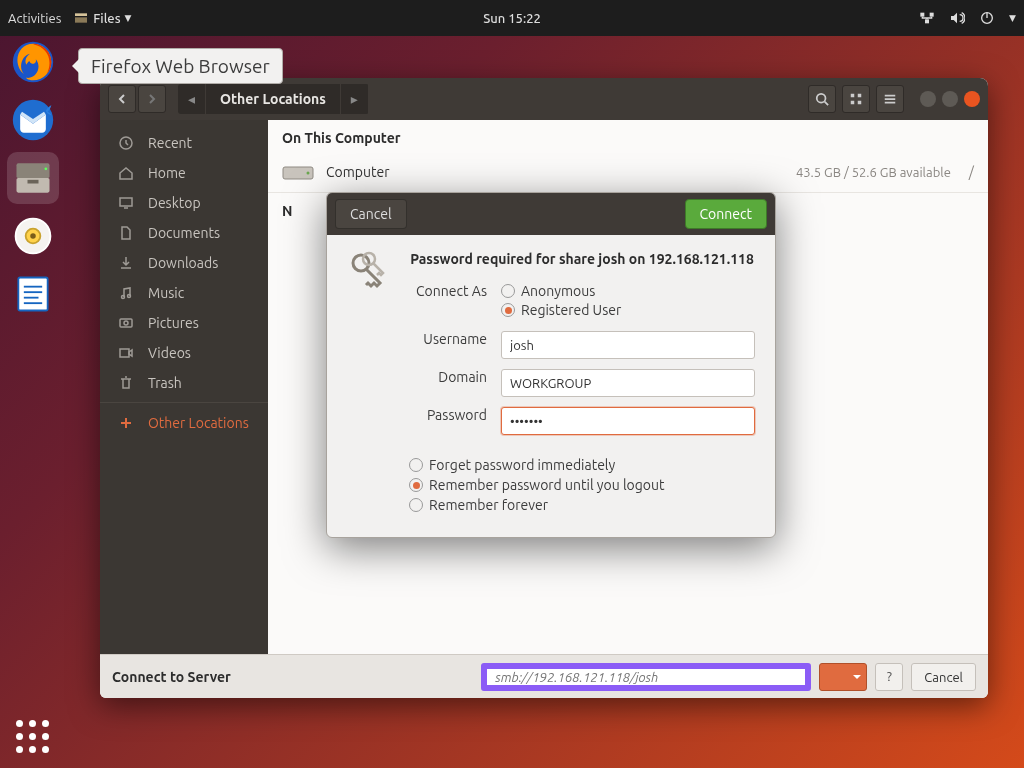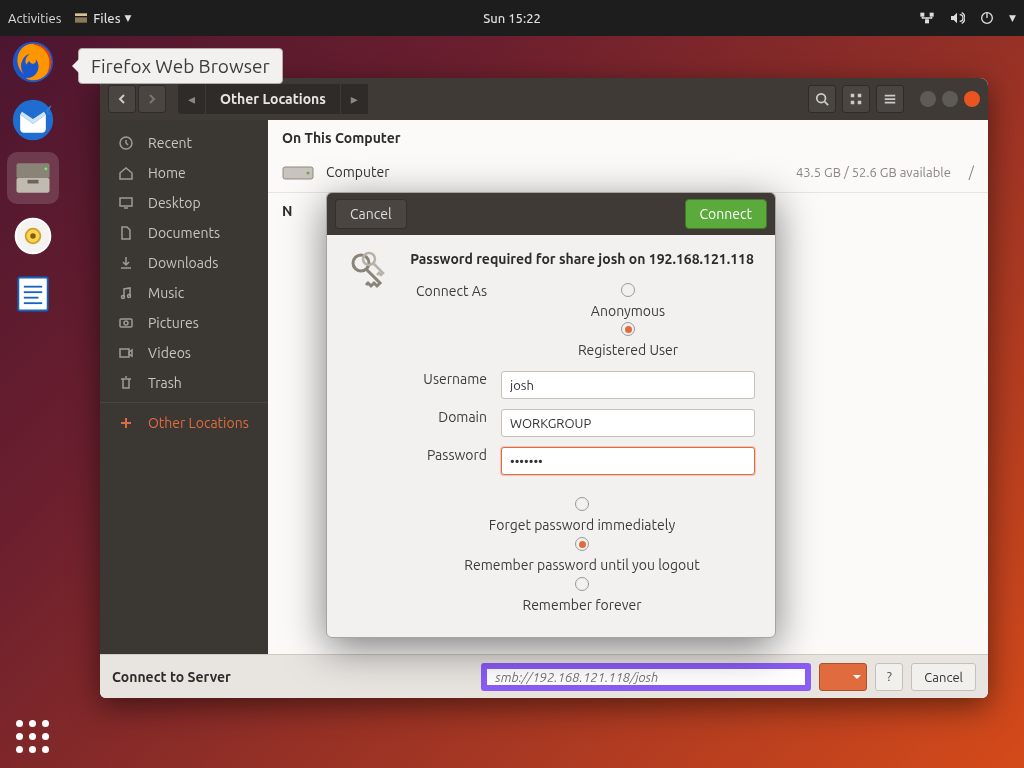--- a/index.html
+++ b/index.html
@@ -64,7 +64,7 @@
 .frm-row{display:flex;margin-bottom:10px;}
 .frm-lbl{width:92px;text-align:right;padding-right:14px;font-size:14px;color:#3c3c3c;}
 .frm-ctrl{flex:1;}
-.radio-opt{display:flex;align-items:center;gap:6px;font-size:14px;color:#3c3c3c;margin-bottom:3px;flex-direction:column;}
+.radio-opt{display:flex;align-items:center;gap:6px;font-size:14px;color:#3c3c3c;margin-bottom:3px;}
 .radio{width:14px;height:14px;border:1px solid #999;border-radius:50%;display:inline-flex;align-items:center;justify-content:center;}
 .radio.on:after{content:"";width:7px;height:7px;background:#e06b3f;border-radius:50%;}
 .txt-input{width:100%;height:28px;border:1px solid #c5c0ba;border-radius:3px;padding:0 8px;font-size:13px;background:#fff;color:#333;}

